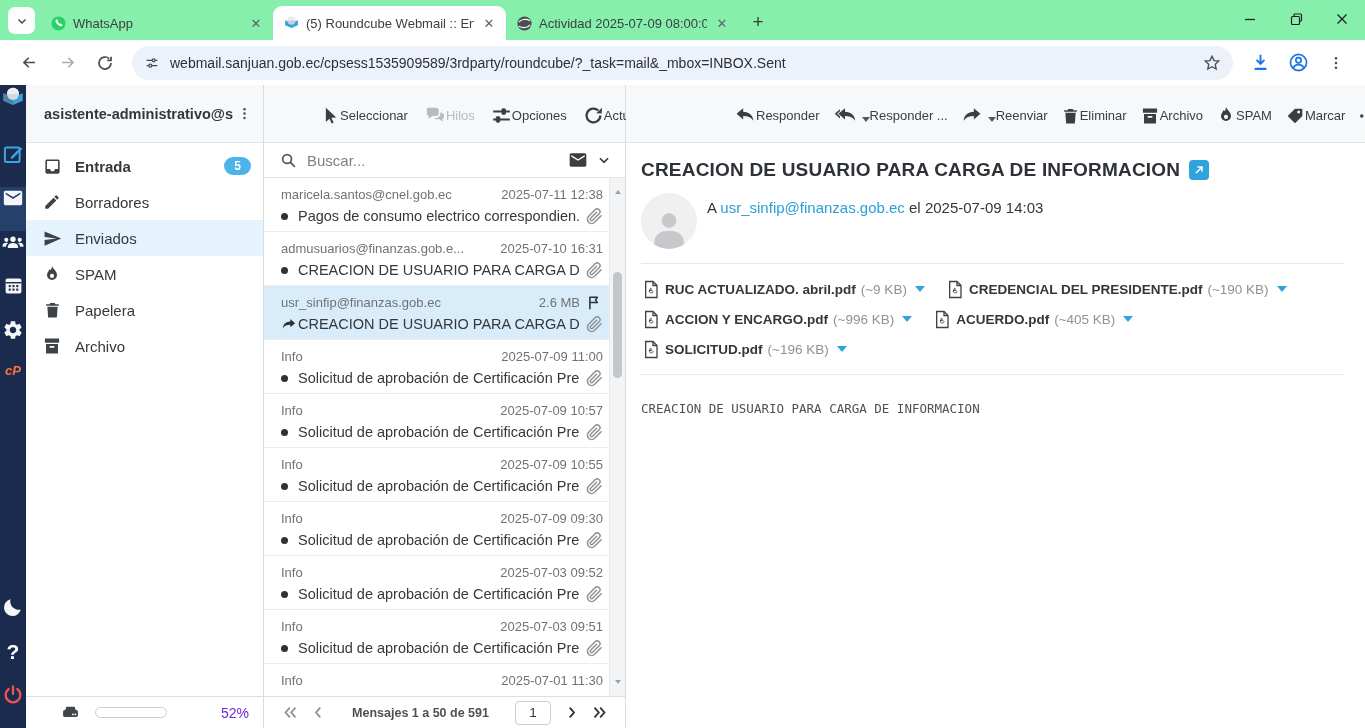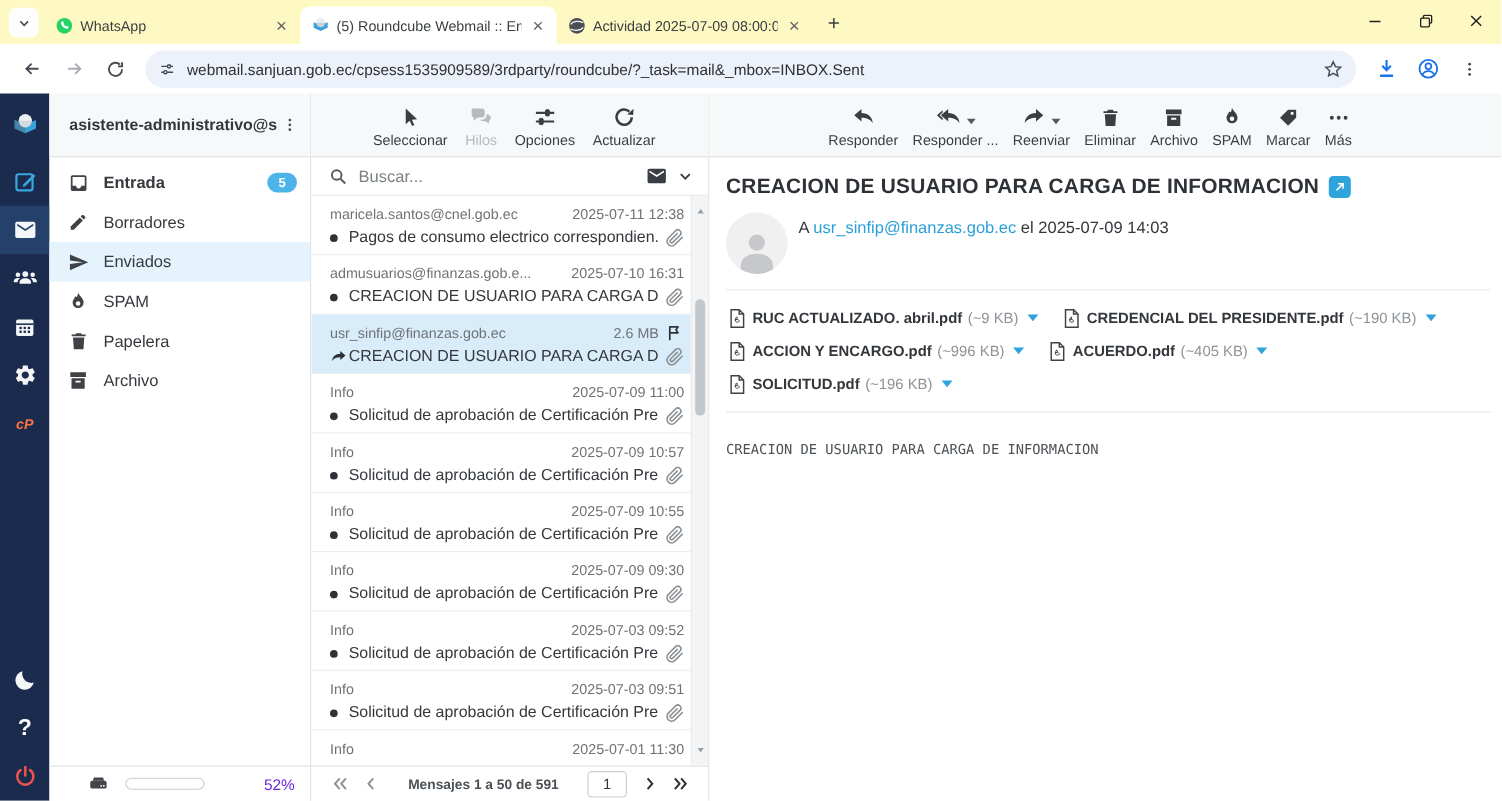--- a/index.html
+++ b/index.html
@@ -9,7 +9,7 @@
   .ic svg { display:block; }
 
   
-  .tabstrip { height:40px; background:#fef9c3; display:flex; align-items:flex-end; position:relative; }
+  .tabstrip { height:40px; background:#86efac; display:flex; align-items:flex-end; position:relative; }
   .tab-search { width:27px; height:27px; margin:0 5px 6px 8px; background:#fdfdfe; border-radius:7px;
     display:flex; align-items:center; justify-content:center; color:#474b52; }
   .tab { width:233px; height:34px; display:flex; align-items:center; padding:0 8px 0 10px;

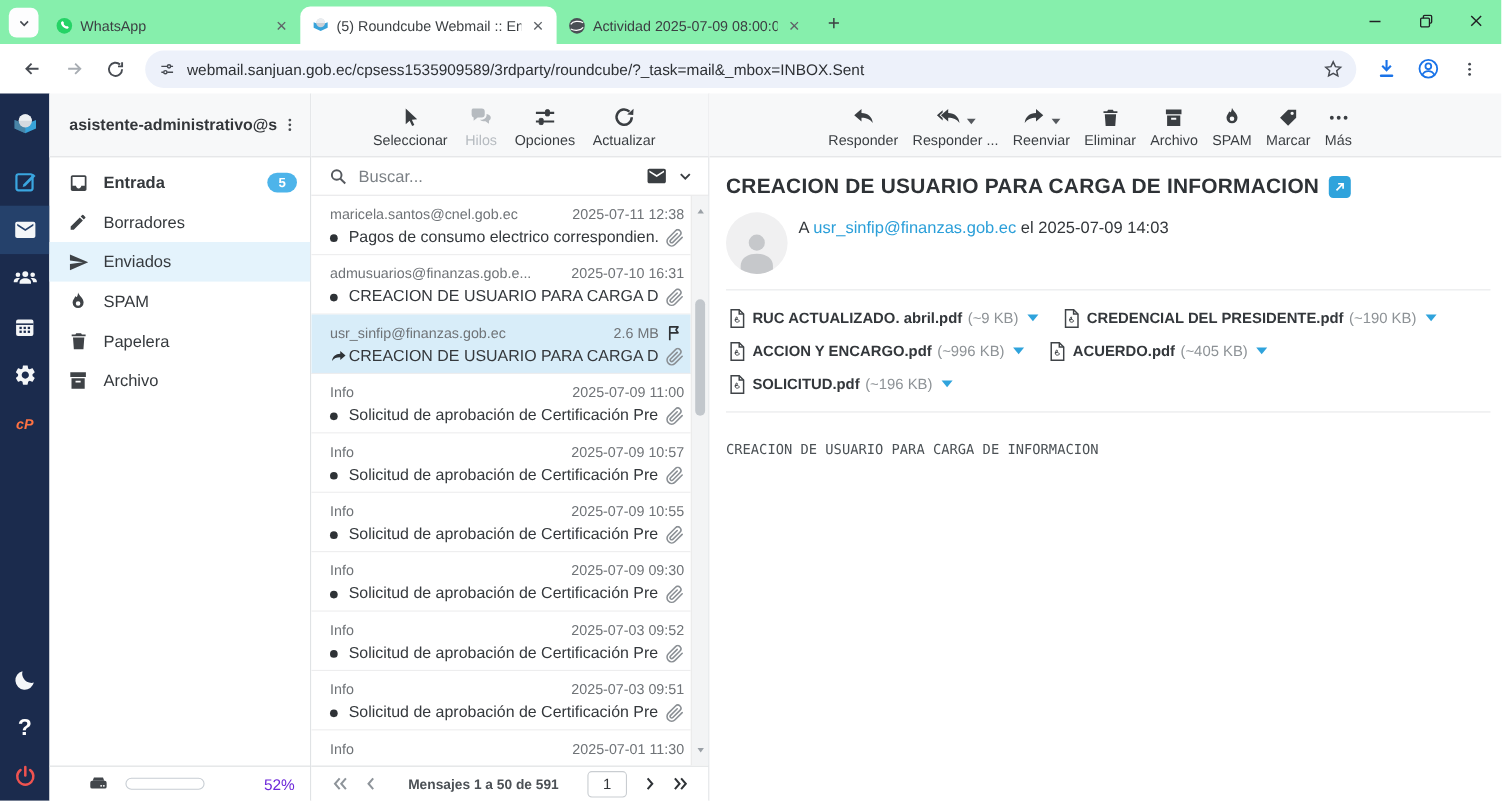--- a/index.html
+++ b/index.html
@@ -69,7 +69,7 @@
 
   
   .topbar { height:58px; background:#f7f8f9; border-bottom:1px solid #e2e3e5; display:flex; align-items:center; }
-  .tbtn { display:flex; flex-direction:column; align-items:center; color:#3a3e42; margin-right:4px; }
+  .tbtn { display:flex; flex-direction:row; align-items:center; color:#3a3e42; margin-right:4px; }
   .tbtn .trow { height:24px; display:flex; align-items:flex-end; }
   .tbtn .tlabel { font-size:13px; margin-top:3px; white-space:nowrap; }
   .tbtn.disabled { color:#b6bbc0; }

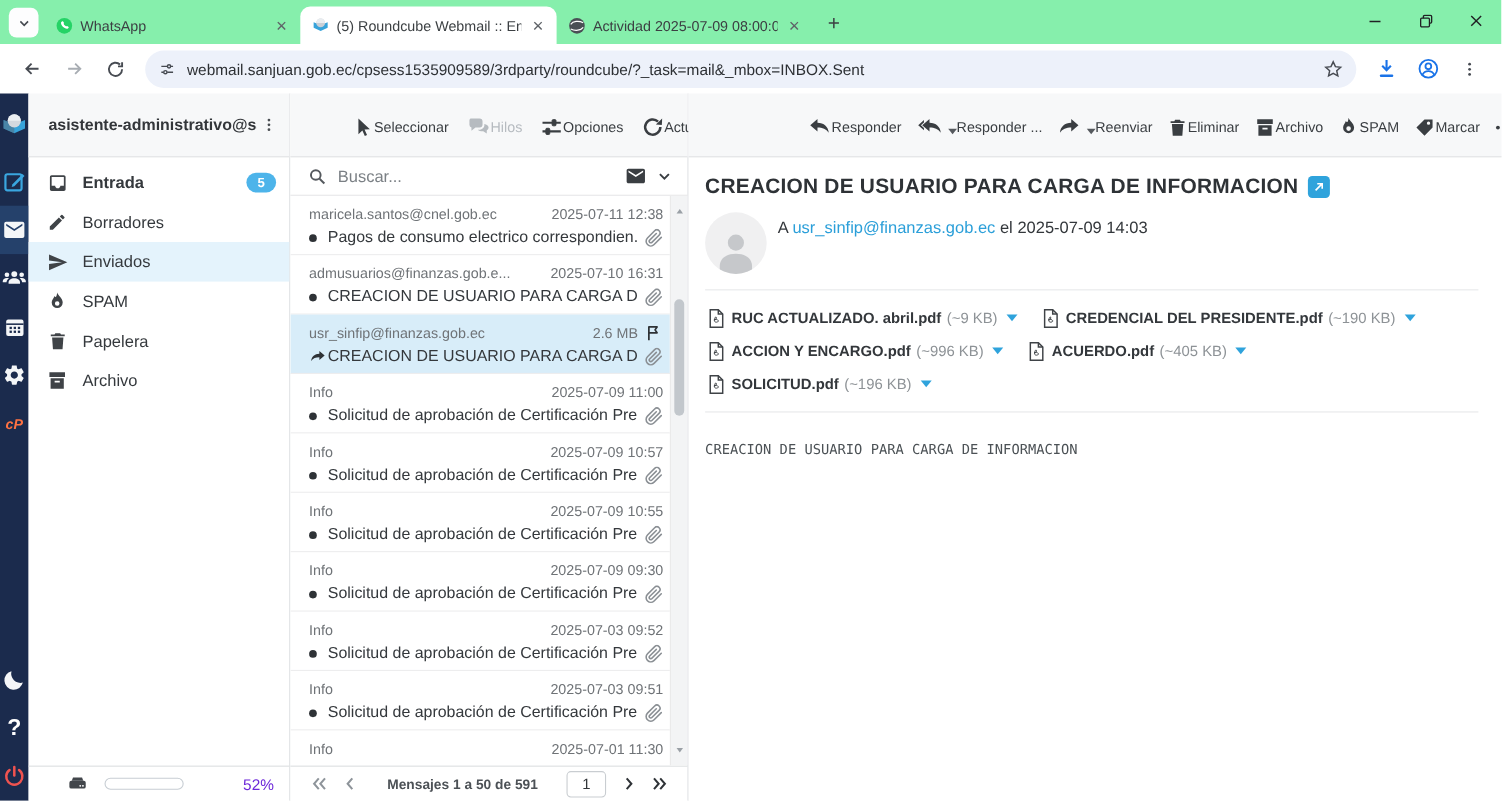--- a/index.html
+++ b/index.html
@@ -37,7 +37,7 @@
 
   
   .rail { width:45px; background:#1b2b4d; display:flex; flex-direction:column; align-items:stretch; }
-  .rail-item { height:44px; display:flex; align-items:center; justify-content:center; color:#f4f6f8; }
+  .rail-item { height:44px; display:flex; align-items:flex-start; justify-content:center; color:#f4f6f8; }
   .rail-item.logo { height:58px; }
   .rail-item.active { background:#25416b; }
   .rail-item.compose { color:#3aa6e0; }

